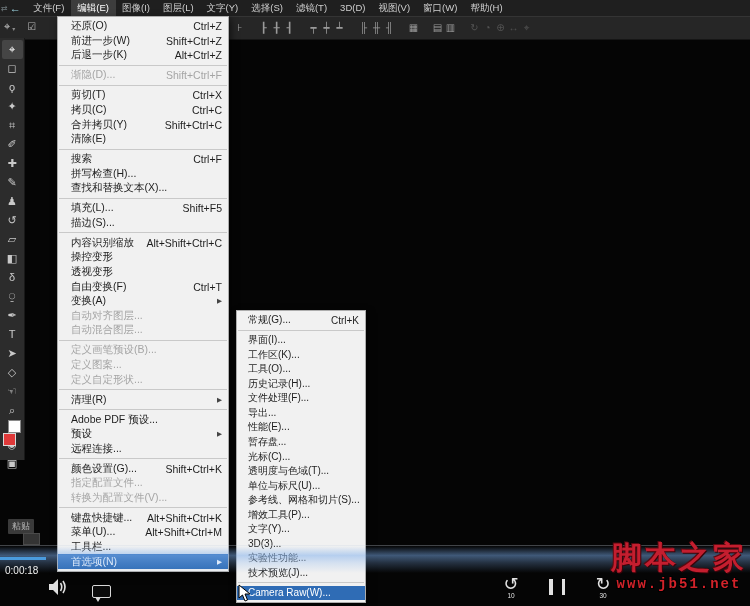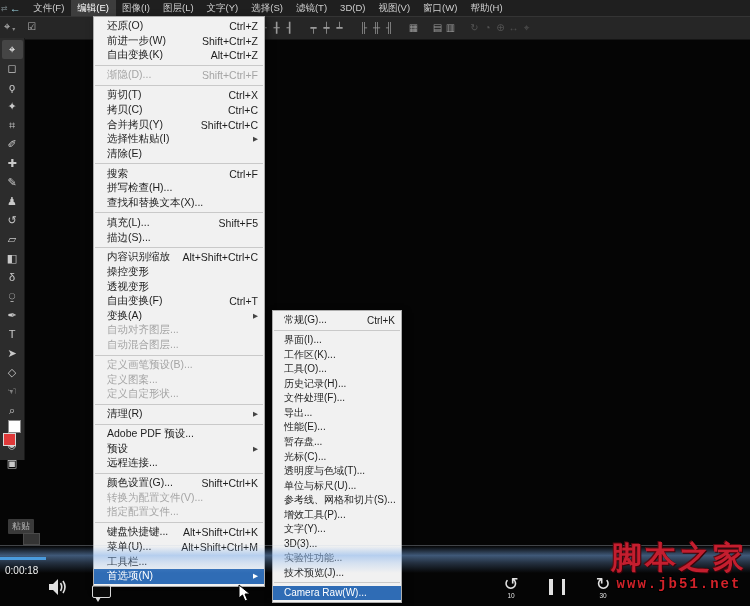--- a/index.html
+++ b/index.html
@@ -40,7 +40,7 @@
   .swatch-bg{position:absolute;right:0;bottom:0;width:11px;height:11px;border:1px solid #8a8a8a;background:#ffffff;z-index:1;}
   
   .panel{position:absolute;background:#f1f1f1;border:1px solid #adadad;
-    box-shadow:2px 3px 7px rgba(0,0,0,.55);z-index:20;color:#1e1e1e;padding:2px 0;box-sizing:border-box;margin-left:36px;}
+    box-shadow:2px 3px 7px rgba(0,0,0,.55);z-index:20;color:#1e1e1e;padding:2px 0;box-sizing:border-box;}
   #edit-menu{left:57px;top:16px;width:172px;font-size:10.5px;}
   #prefs-menu{left:236px;top:310px;width:130px;font-size:10px;z-index:25;}
   .mrow{display:flex;align-items:center;height:14.6px;padding:0 6px 0 13px;white-space:nowrap;}

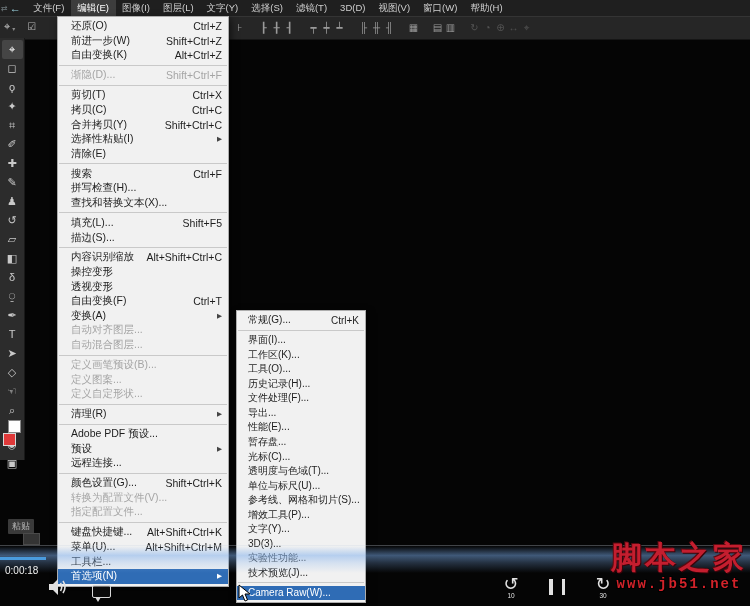--- a/index.html
+++ b/index.html
@@ -191,7 +191,7 @@
       <span class="sc">Shift+Ctrl+Z</span>
     </div>
     <div class="mrow">
-      <span class="lbl">自由变换(K)</span>
+      <span class="lbl">后退一步(K)</span>
       <span class="sc">Alt+Ctrl+Z</span>
     </div>
     <div class="msep"></div>

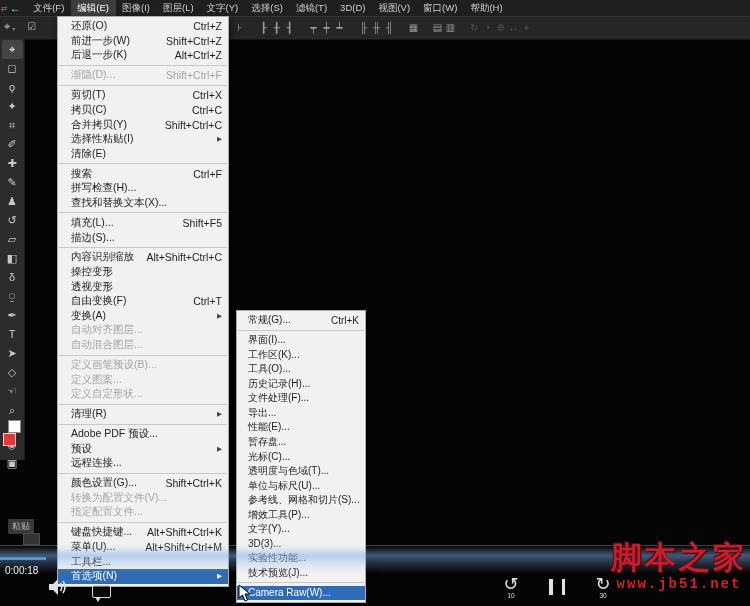--- a/index.html
+++ b/index.html
@@ -213,11 +213,6 @@
       <span class="sc">Shift+Ctrl+C</span>
     </div>
     <div class="mrow">
-      <span class="lbl">选择性粘贴(I)</span>
-      <span class="sc"></span>
-      <span class="arr">▶</span>
-    </div>
-    <div class="mrow">
       <span class="lbl">清除(E)</span>
       <span class="sc"></span>
     </div>

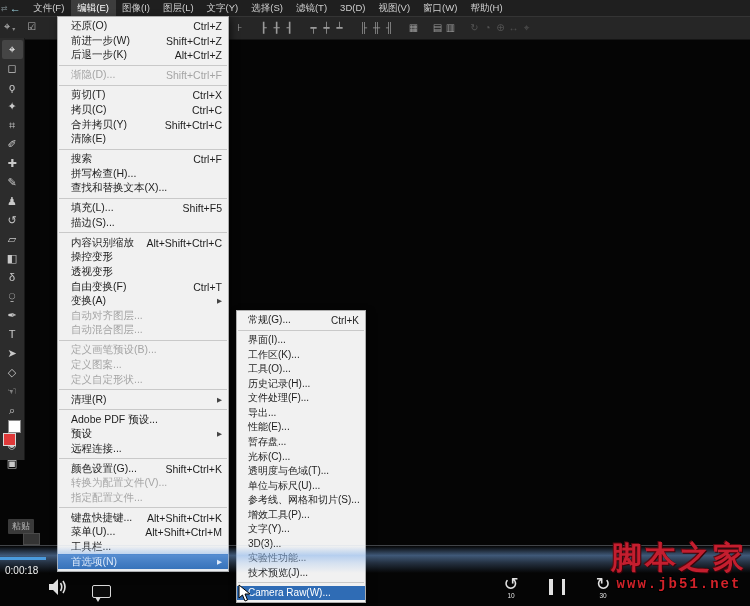--- a/index.html
+++ b/index.html
@@ -307,11 +307,11 @@
       <span class="sc">Shift+Ctrl+K</span>
     </div>
     <div class="mrow disabled">
+      <span class="lbl">指定配置文件...</span>
+      <span class="sc"></span>
+    </div>
+    <div class="mrow disabled">
       <span class="lbl">转换为配置文件(V)...</span>
-      <span class="sc"></span>
-    </div>
-    <div class="mrow disabled">
-      <span class="lbl">指定配置文件...</span>
       <span class="sc"></span>
     </div>
     <div class="msep"></div>

